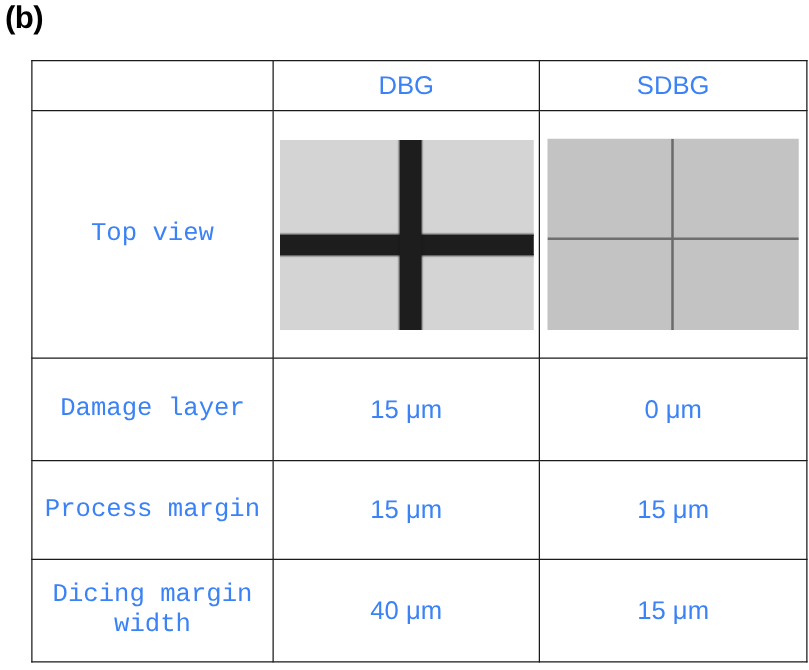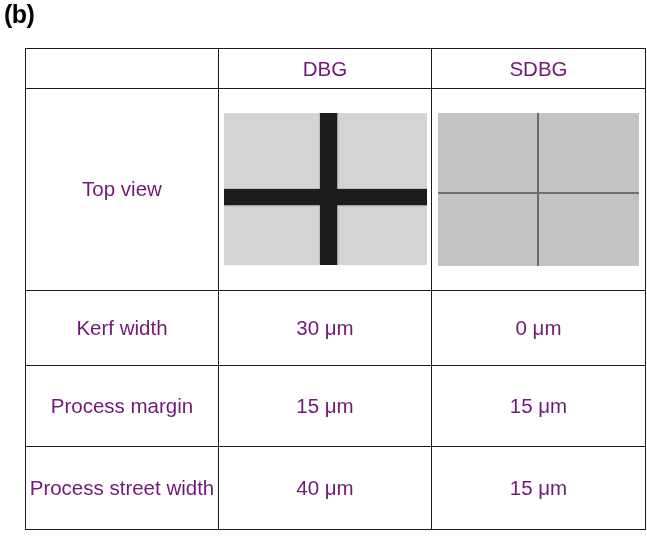--- a/index.html
+++ b/index.html
@@ -51,7 +51,7 @@
     vertical-align: middle;
     font-weight: normal;
     font-size: 20.5px;
-    color: #701a75;
+    color: #3b82f6;
   }
 
   col.col-label  { width: 193px; }

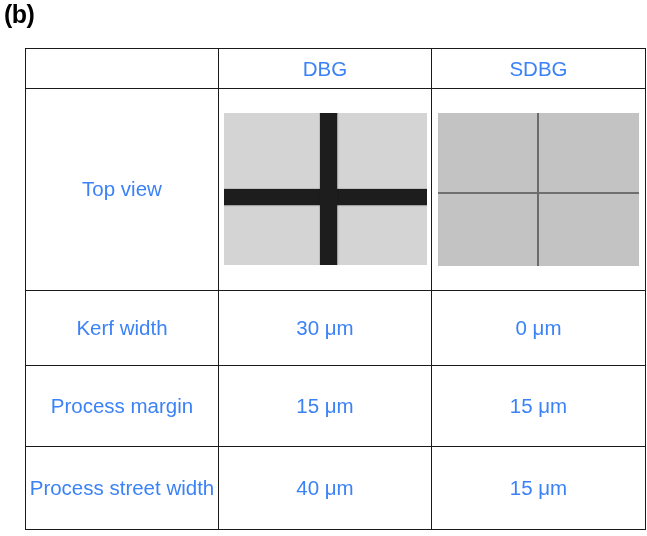--- a/index.html
+++ b/index.html
@@ -72,6 +72,7 @@
 
   .row-label {
     font-size: 20.5px;
+    font-family: Liberation Mono, monospace;
   }
   .row-label.highlight {
     color: #1579c6;

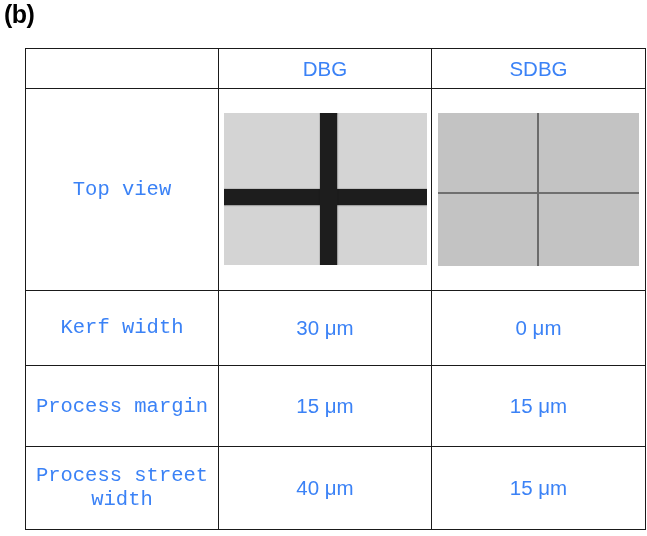--- a/index.html
+++ b/index.html
@@ -180,11 +180,6 @@
         </td>
       </tr>
 
-      <tr class="row-kerf">
-        <td class="row-label">Kerf width</td>
-        <td class="value-cell">30 μm</td>
-        <td class="value-cell">0 μm</td>
-      </tr>
 
 
       <tr class="row-margin">

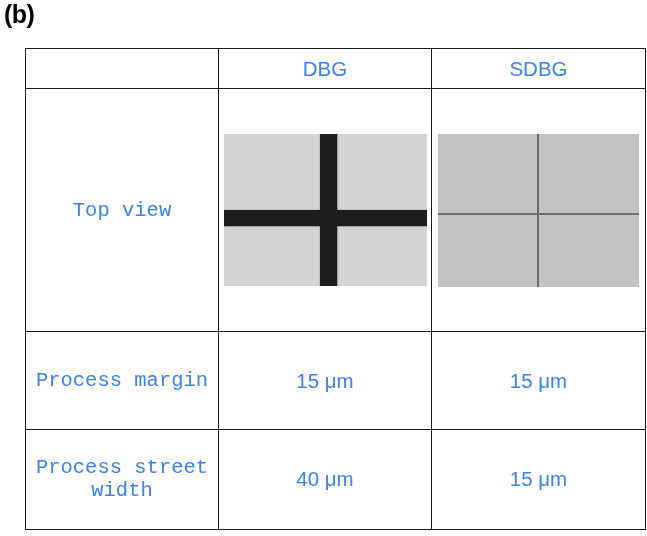--- a/index.html
+++ b/index.html
@@ -181,6 +181,11 @@
       </tr>
 
 
+      <tr class="row-damage">
+        <td class="row-label">Damage layer</td>
+        <td class="value-cell">15 μm</td>
+        <td class="value-cell">0 μm</td>
+      </tr>
 
       <tr class="row-margin">
         <td class="row-label">Process margin</td>

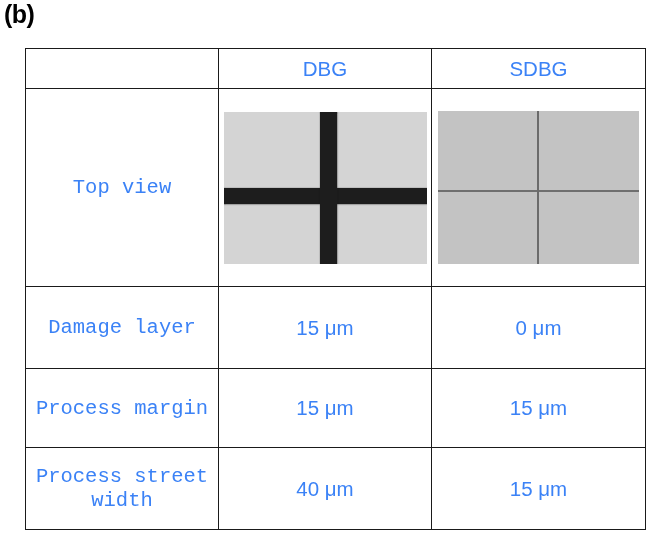--- a/index.html
+++ b/index.html
@@ -194,7 +194,7 @@
       </tr>
 
       <tr class="row-dicing">
-        <td class="row-label highlight">Process street width</td>
+        <td class="row-label highlight">Dicing margin width</td>
         <td class="value-cell">40 μm</td>
         <td class="value-cell">15 μm</td>
       </tr>

